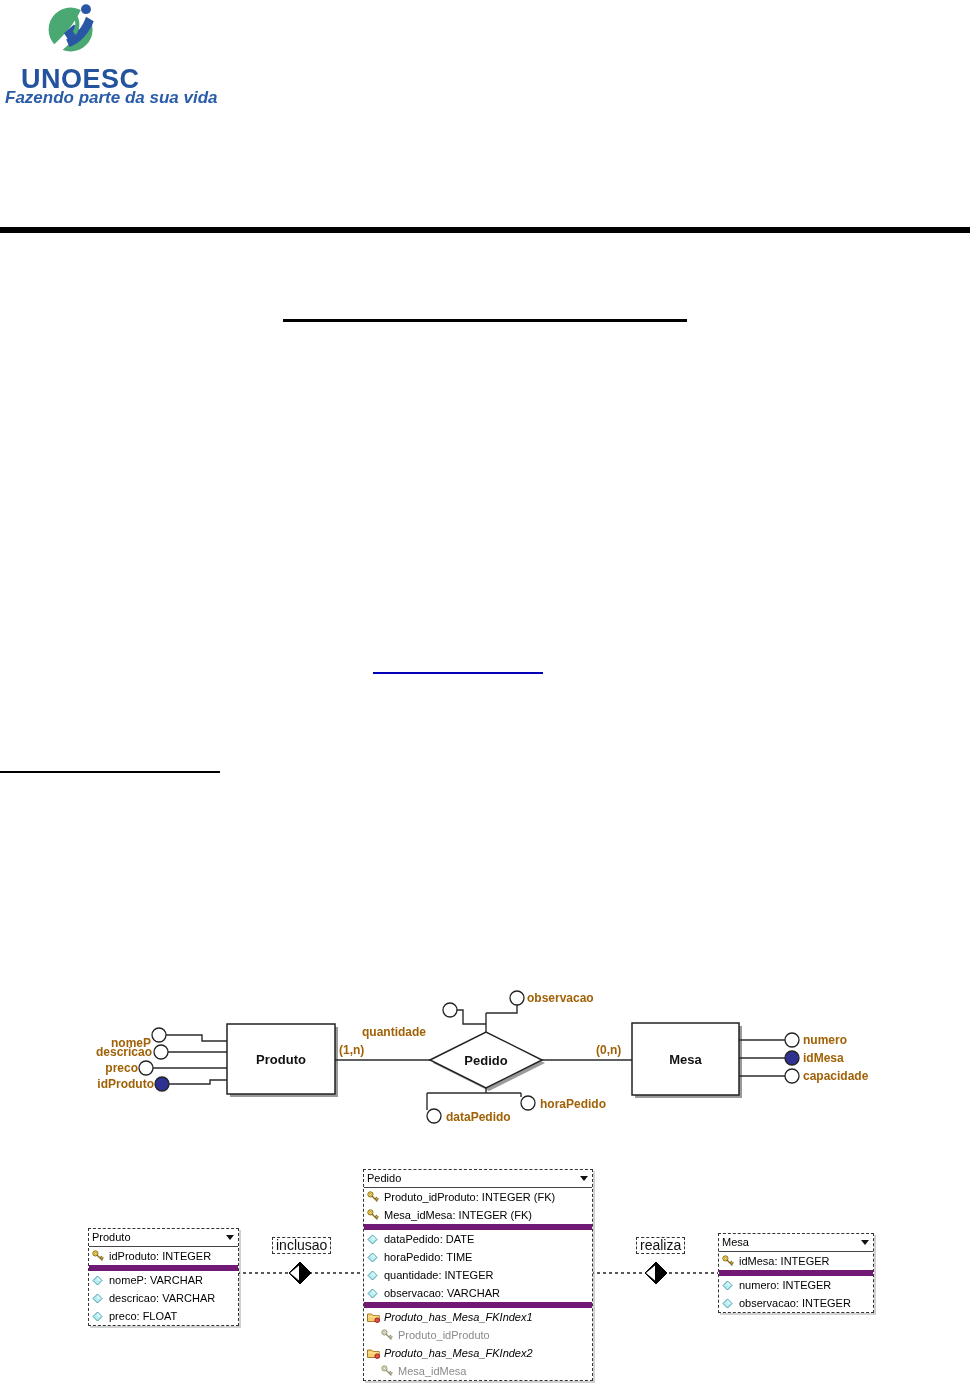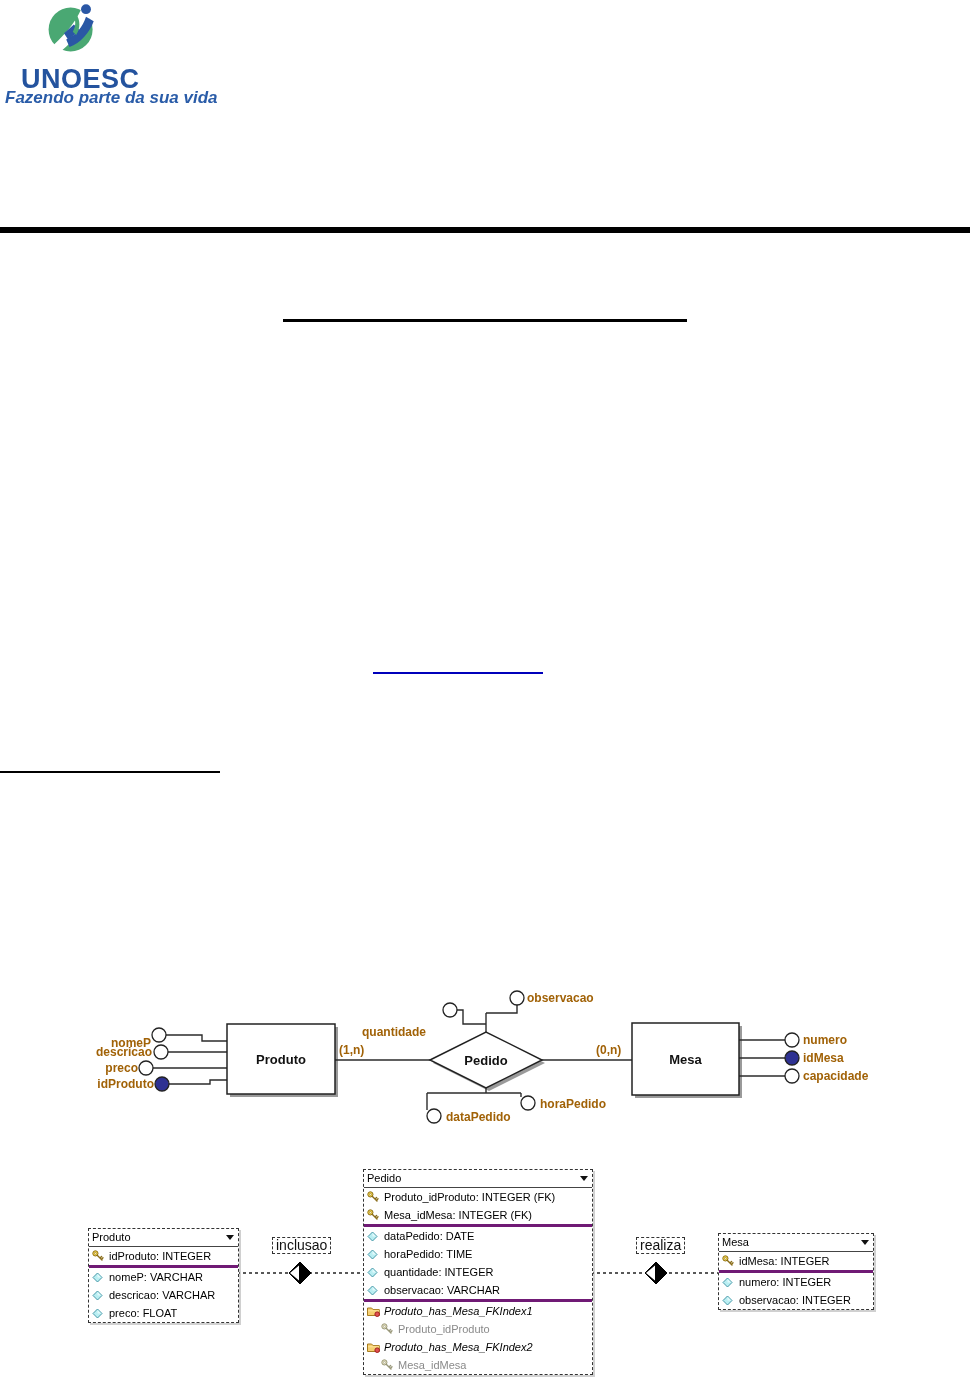--- a/index.html
+++ b/index.html
@@ -29,7 +29,7 @@
              position:relative;white-space:nowrap;}
   .db-caret{position:absolute;right:4px;top:6px;width:0;height:0;
             border-left:4px solid transparent;border-right:4px solid transparent;border-top:5px solid #111;}
-  .db-sec{border-top:3px solid #701a75;}
+  .db-sec{border-top:6px solid #701a75;}
   .db-sec:first-child{border-top:none;}
   .db-row{height:18px;display:flex;align-items:center;padding:0 3px;white-space:nowrap;overflow:hidden;}
   .db-icon{width:14px;height:12px;margin-right:3px;flex:none;display:inline-flex;align-items:center;}

